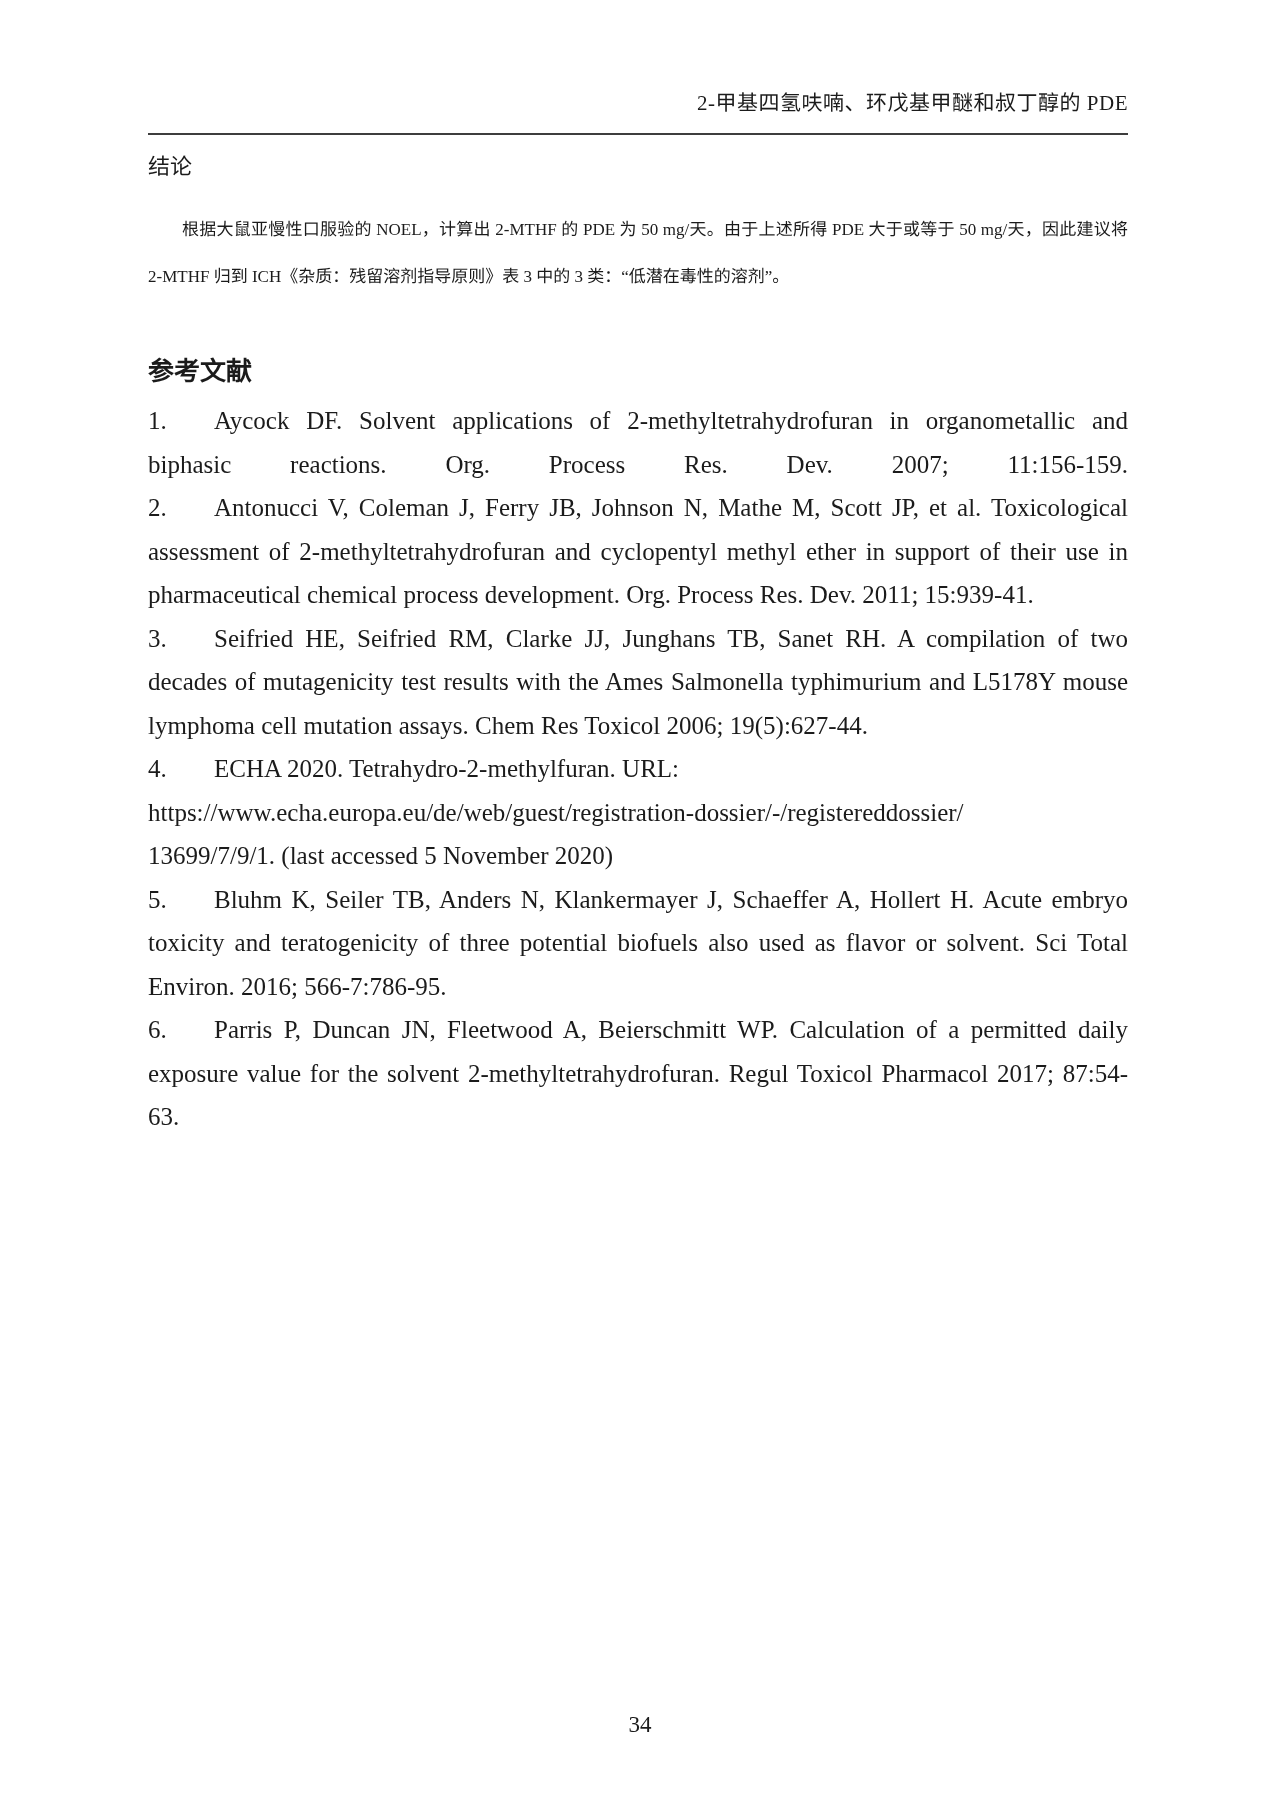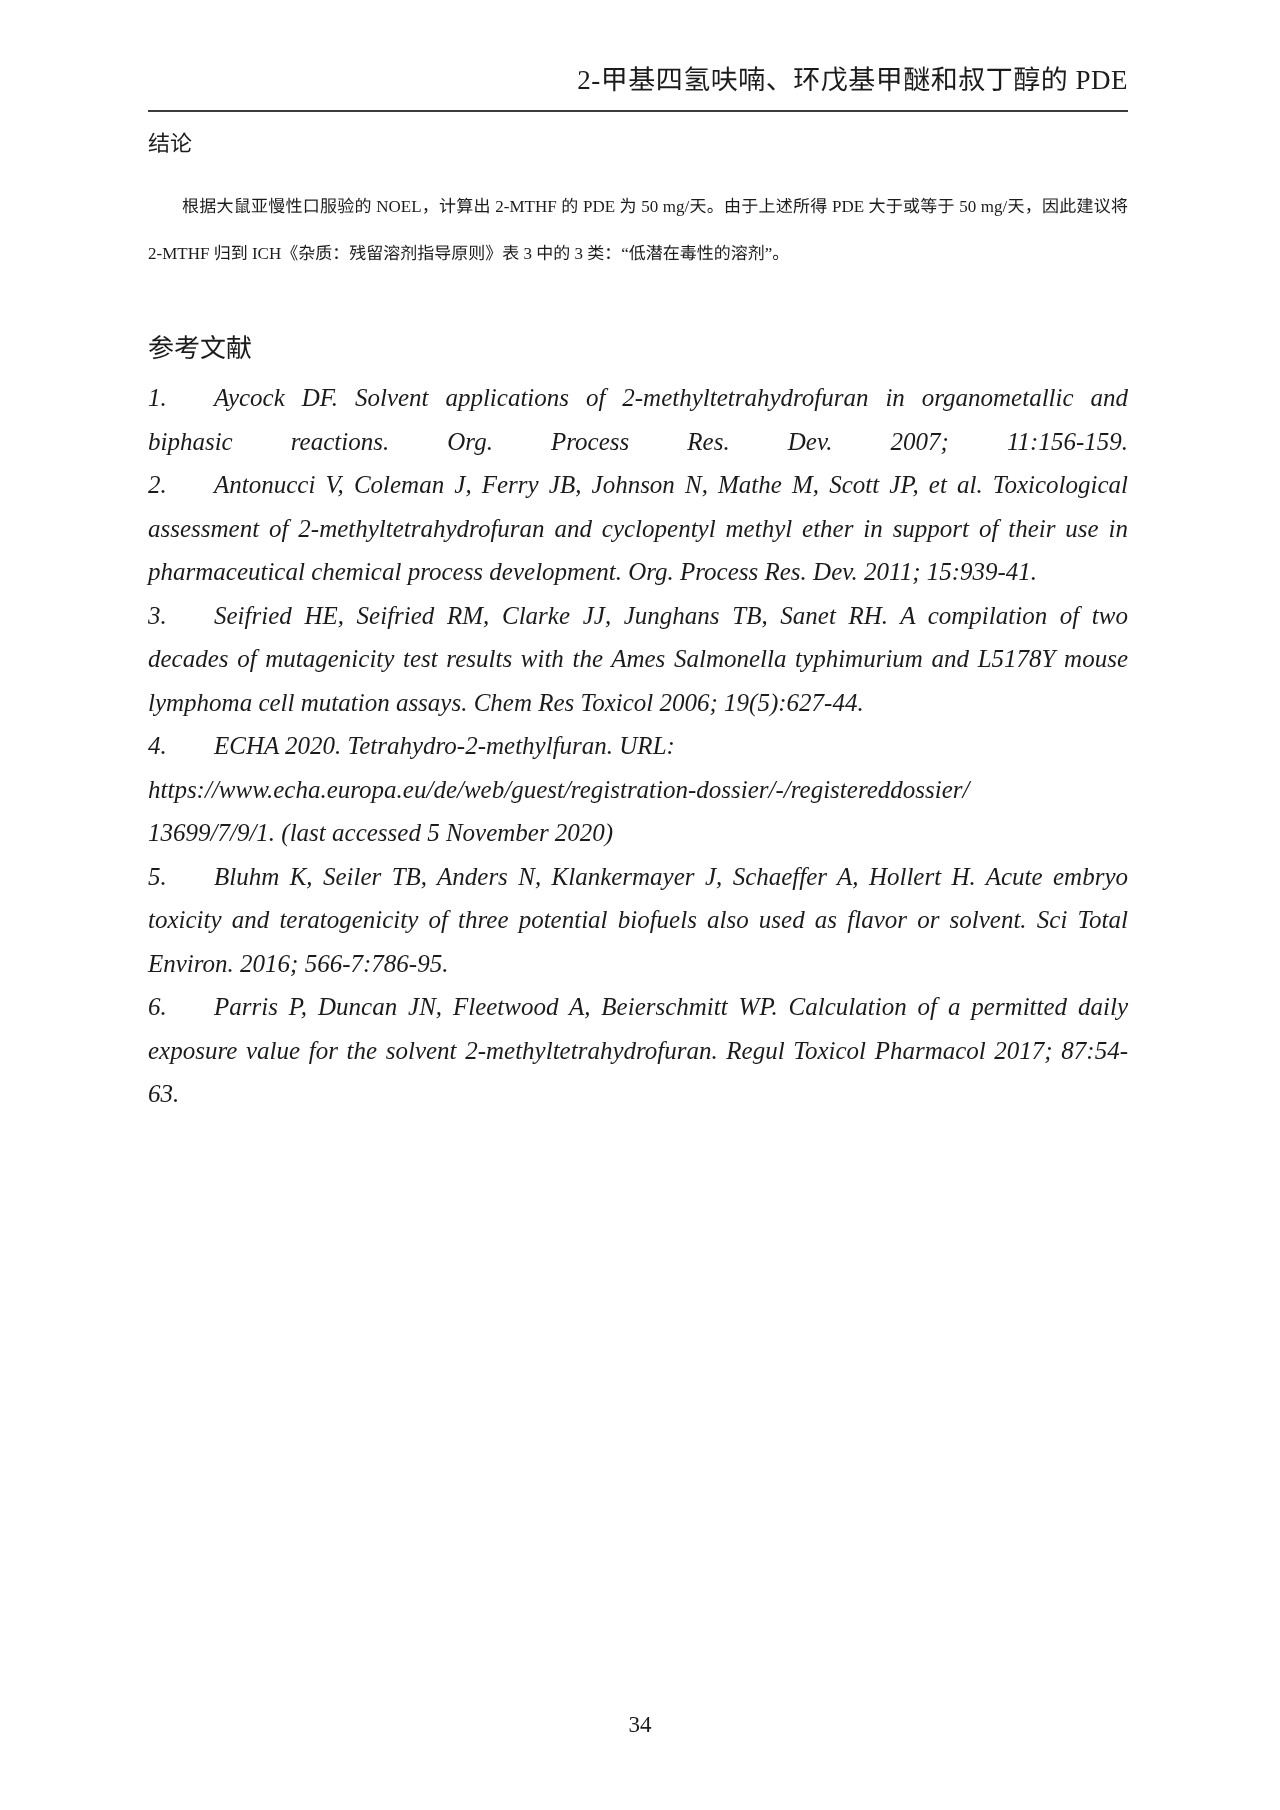--- a/index.html
+++ b/index.html
@@ -19,9 +19,9 @@
     margin: 0 152px 0 148px; 
   }
   .doc-header {
-    padding-top: 64px;
+    padding-top: 87px;
     text-align: right;
-    font-size: 27px;
+    font-size: 21px;
     line-height: 32px;
     letter-spacing: 0.5px;
   }

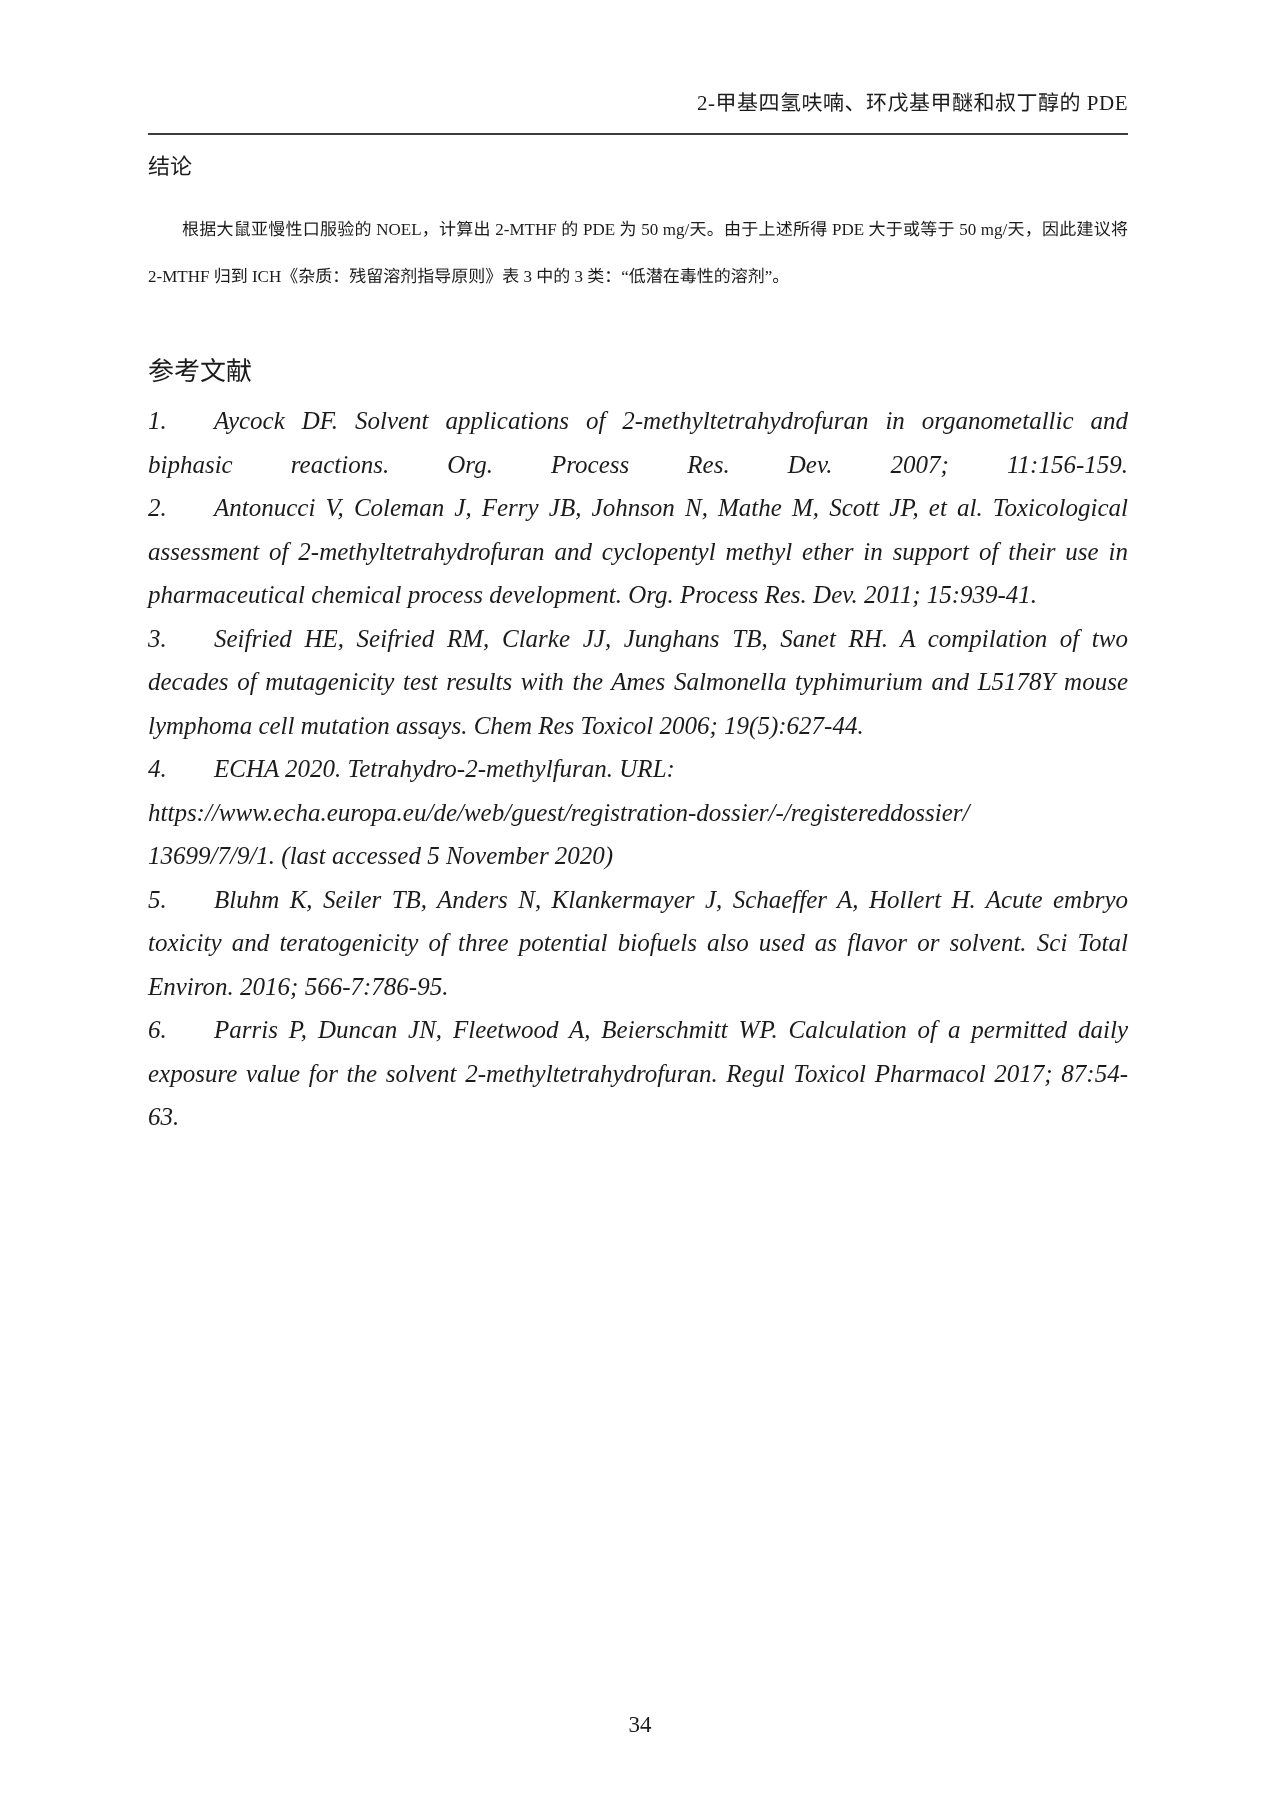--- a/index.html
+++ b/index.html
@@ -41,7 +41,7 @@
     margin: 55px 0 0 0;
     font-size: 26px;
     line-height: 34px;
-    font-weight: normal;
+    font-weight: bold;
   }
   .body-para {
     margin: 22px 0 0 0;

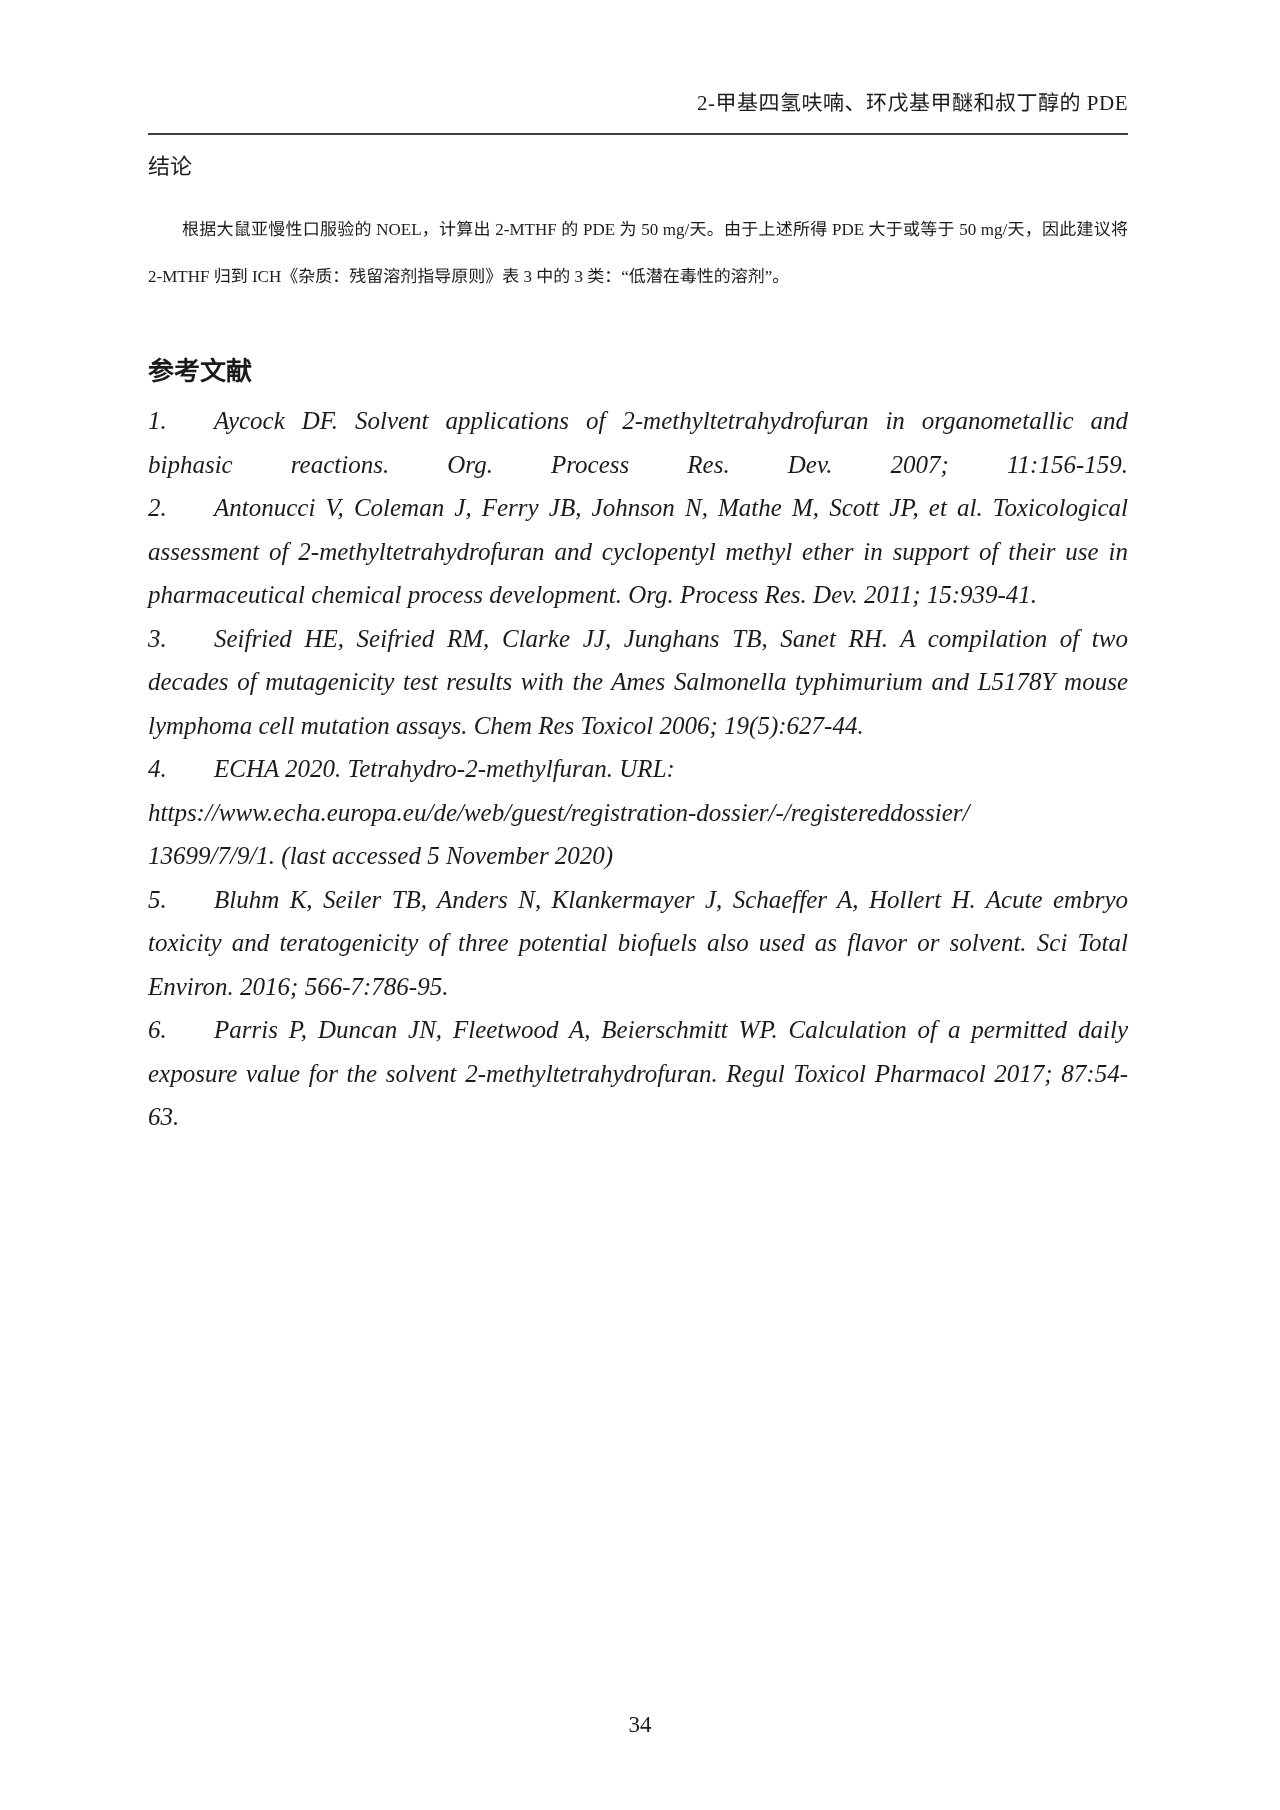--- a/index.html
+++ b/index.html
@@ -52,7 +52,6 @@
   }
   .refs-list {
     margin-top: 10px;
-    font-style: italic;
   }
   .ref-item {
     margin: 0;

